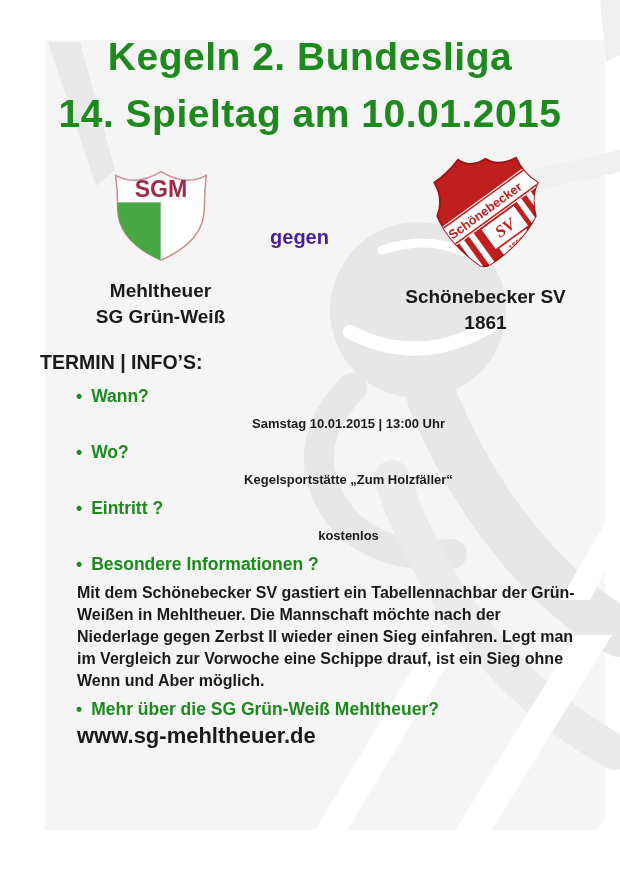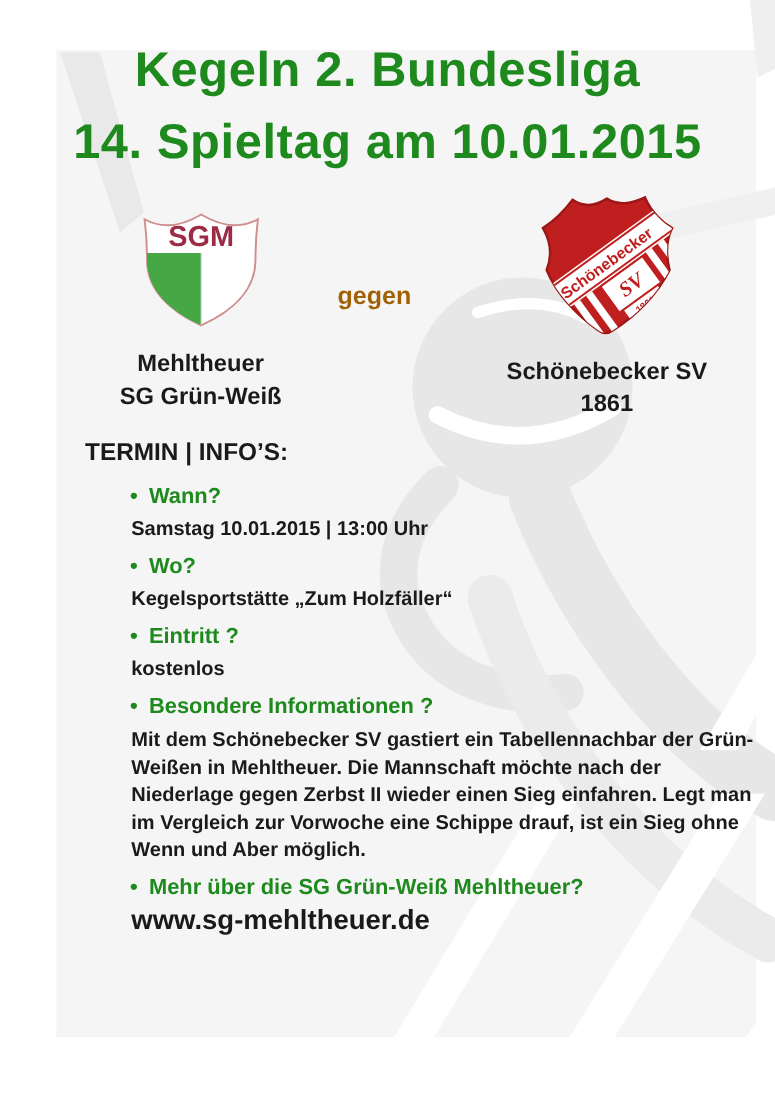--- a/index.html
+++ b/index.html
@@ -31,7 +31,7 @@
   .team-name { margin-top:8px; font-size:19px; line-height:26px; color:#1a1a1a; }
   .versus {
     position:absolute; left:252px; top:70px; width:95px;
-    text-align:center; font-size:20px; color:#a16207;
+    text-align:center; font-size:20px; color:#4c1d95;
   }
 
   .info { position:relative; margin-top:22px; padding-left:68px; }

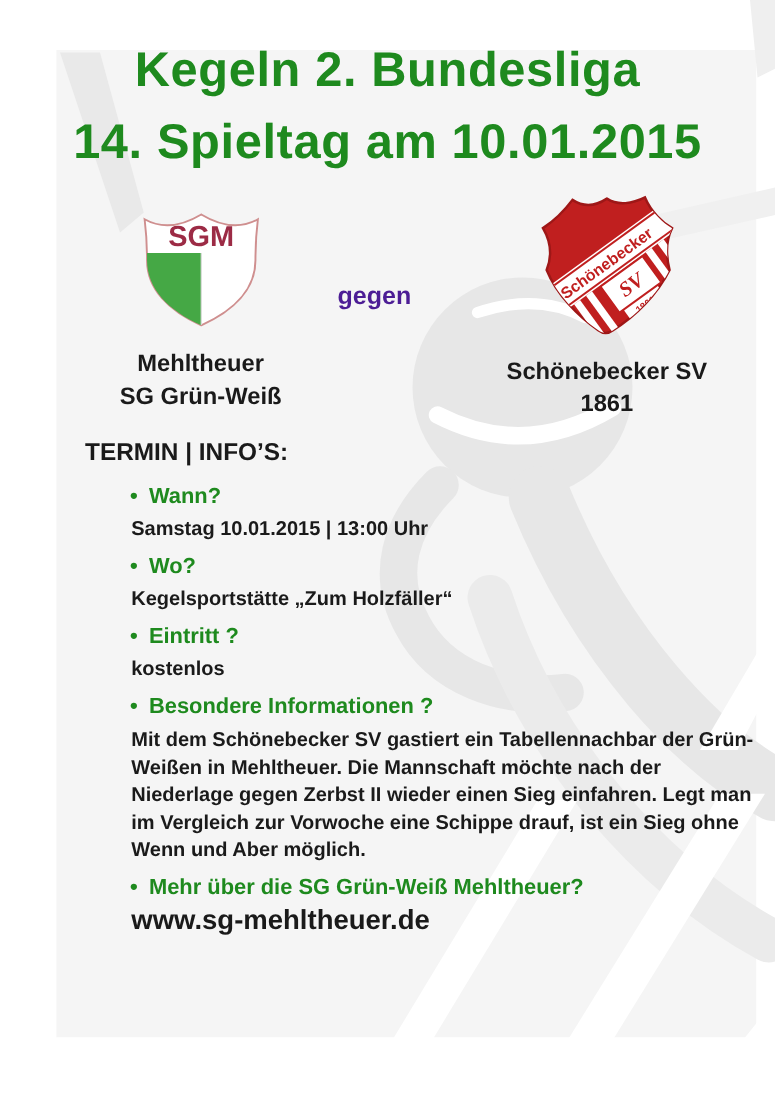--- a/index.html
+++ b/index.html
@@ -34,7 +34,7 @@
     text-align:center; font-size:20px; color:#4c1d95;
   }
 
-  .info { position:relative; margin-top:22px; padding-left:68px; }
+  .info { position:relative; margin-top:22px; padding-left:40px; }
   .info-heading { font-size:19.5px; line-height:24px; margin-bottom:8px; }
   .bullet-row { margin-left:36px; line-height:28px; font-size:17.5px; color:#1e8a1e; }
   .bullet-glyph { margin-right:9px; }

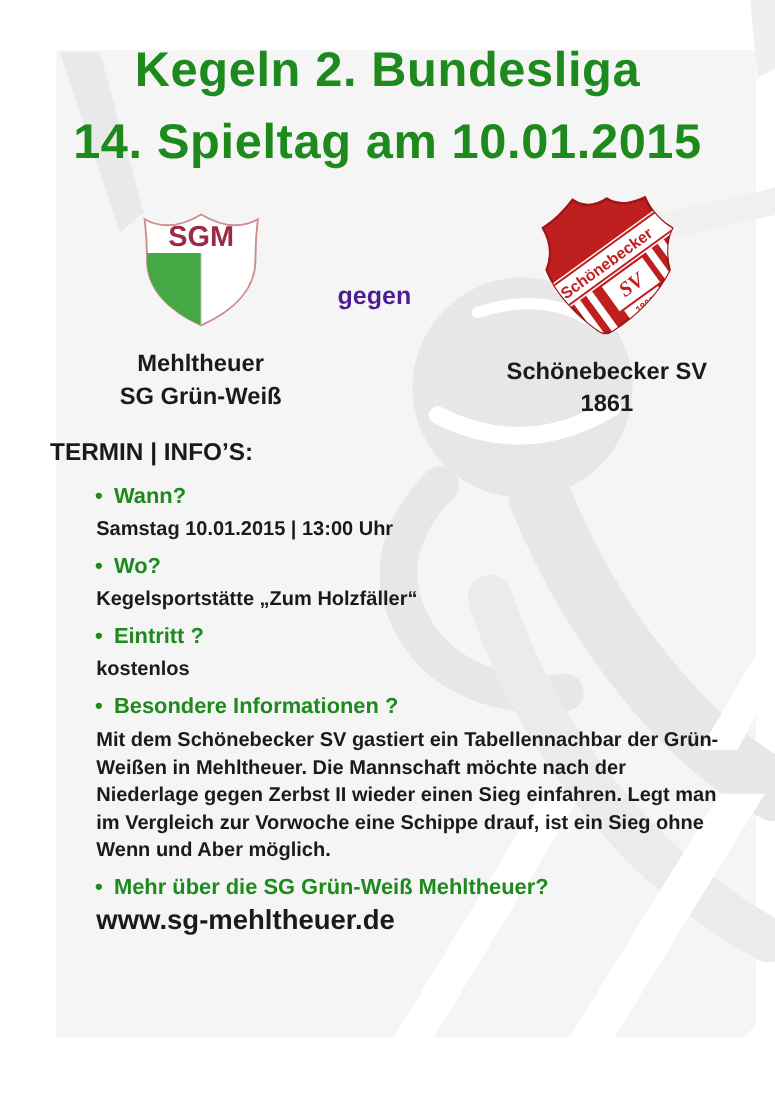--- a/index.html
+++ b/index.html
@@ -38,7 +38,7 @@
   .info-heading { font-size:19.5px; line-height:24px; margin-bottom:8px; }
   .bullet-row { margin-left:36px; line-height:28px; font-size:17.5px; color:#1e8a1e; }
   .bullet-glyph { margin-right:9px; }
-  .info-line { margin-left:37px; line-height:28px; font-size:16px; }
+  .info-line { margin-left:37px; line-height:28px; font-size:13px;text-align:center; }
   .info-para { margin-left:37px; width:500px; font-size:16px; line-height:22px; margin-top:4px; margin-bottom:3px; }
   .info-link { margin-left:37px; line-height:26px; font-size:22px; }
 </style>

